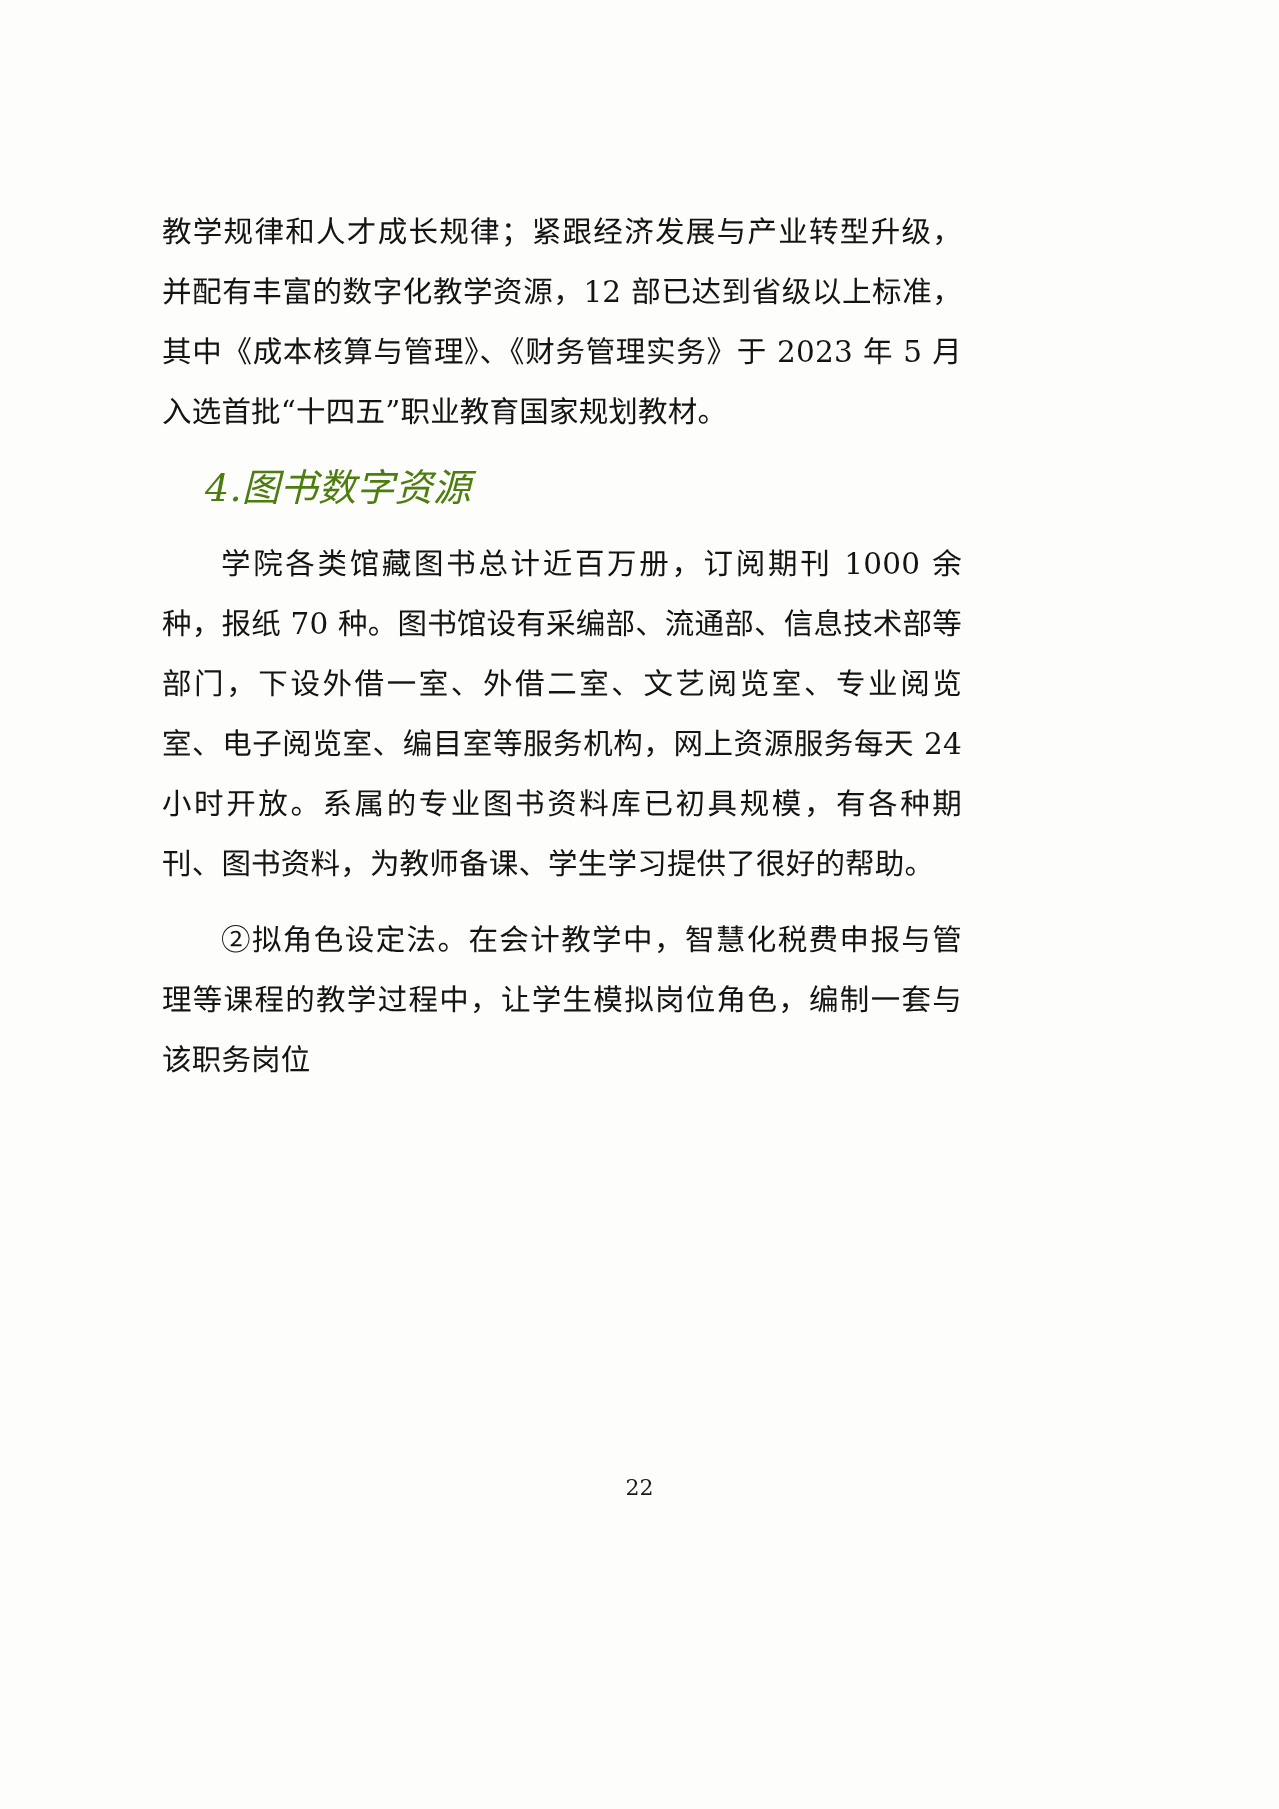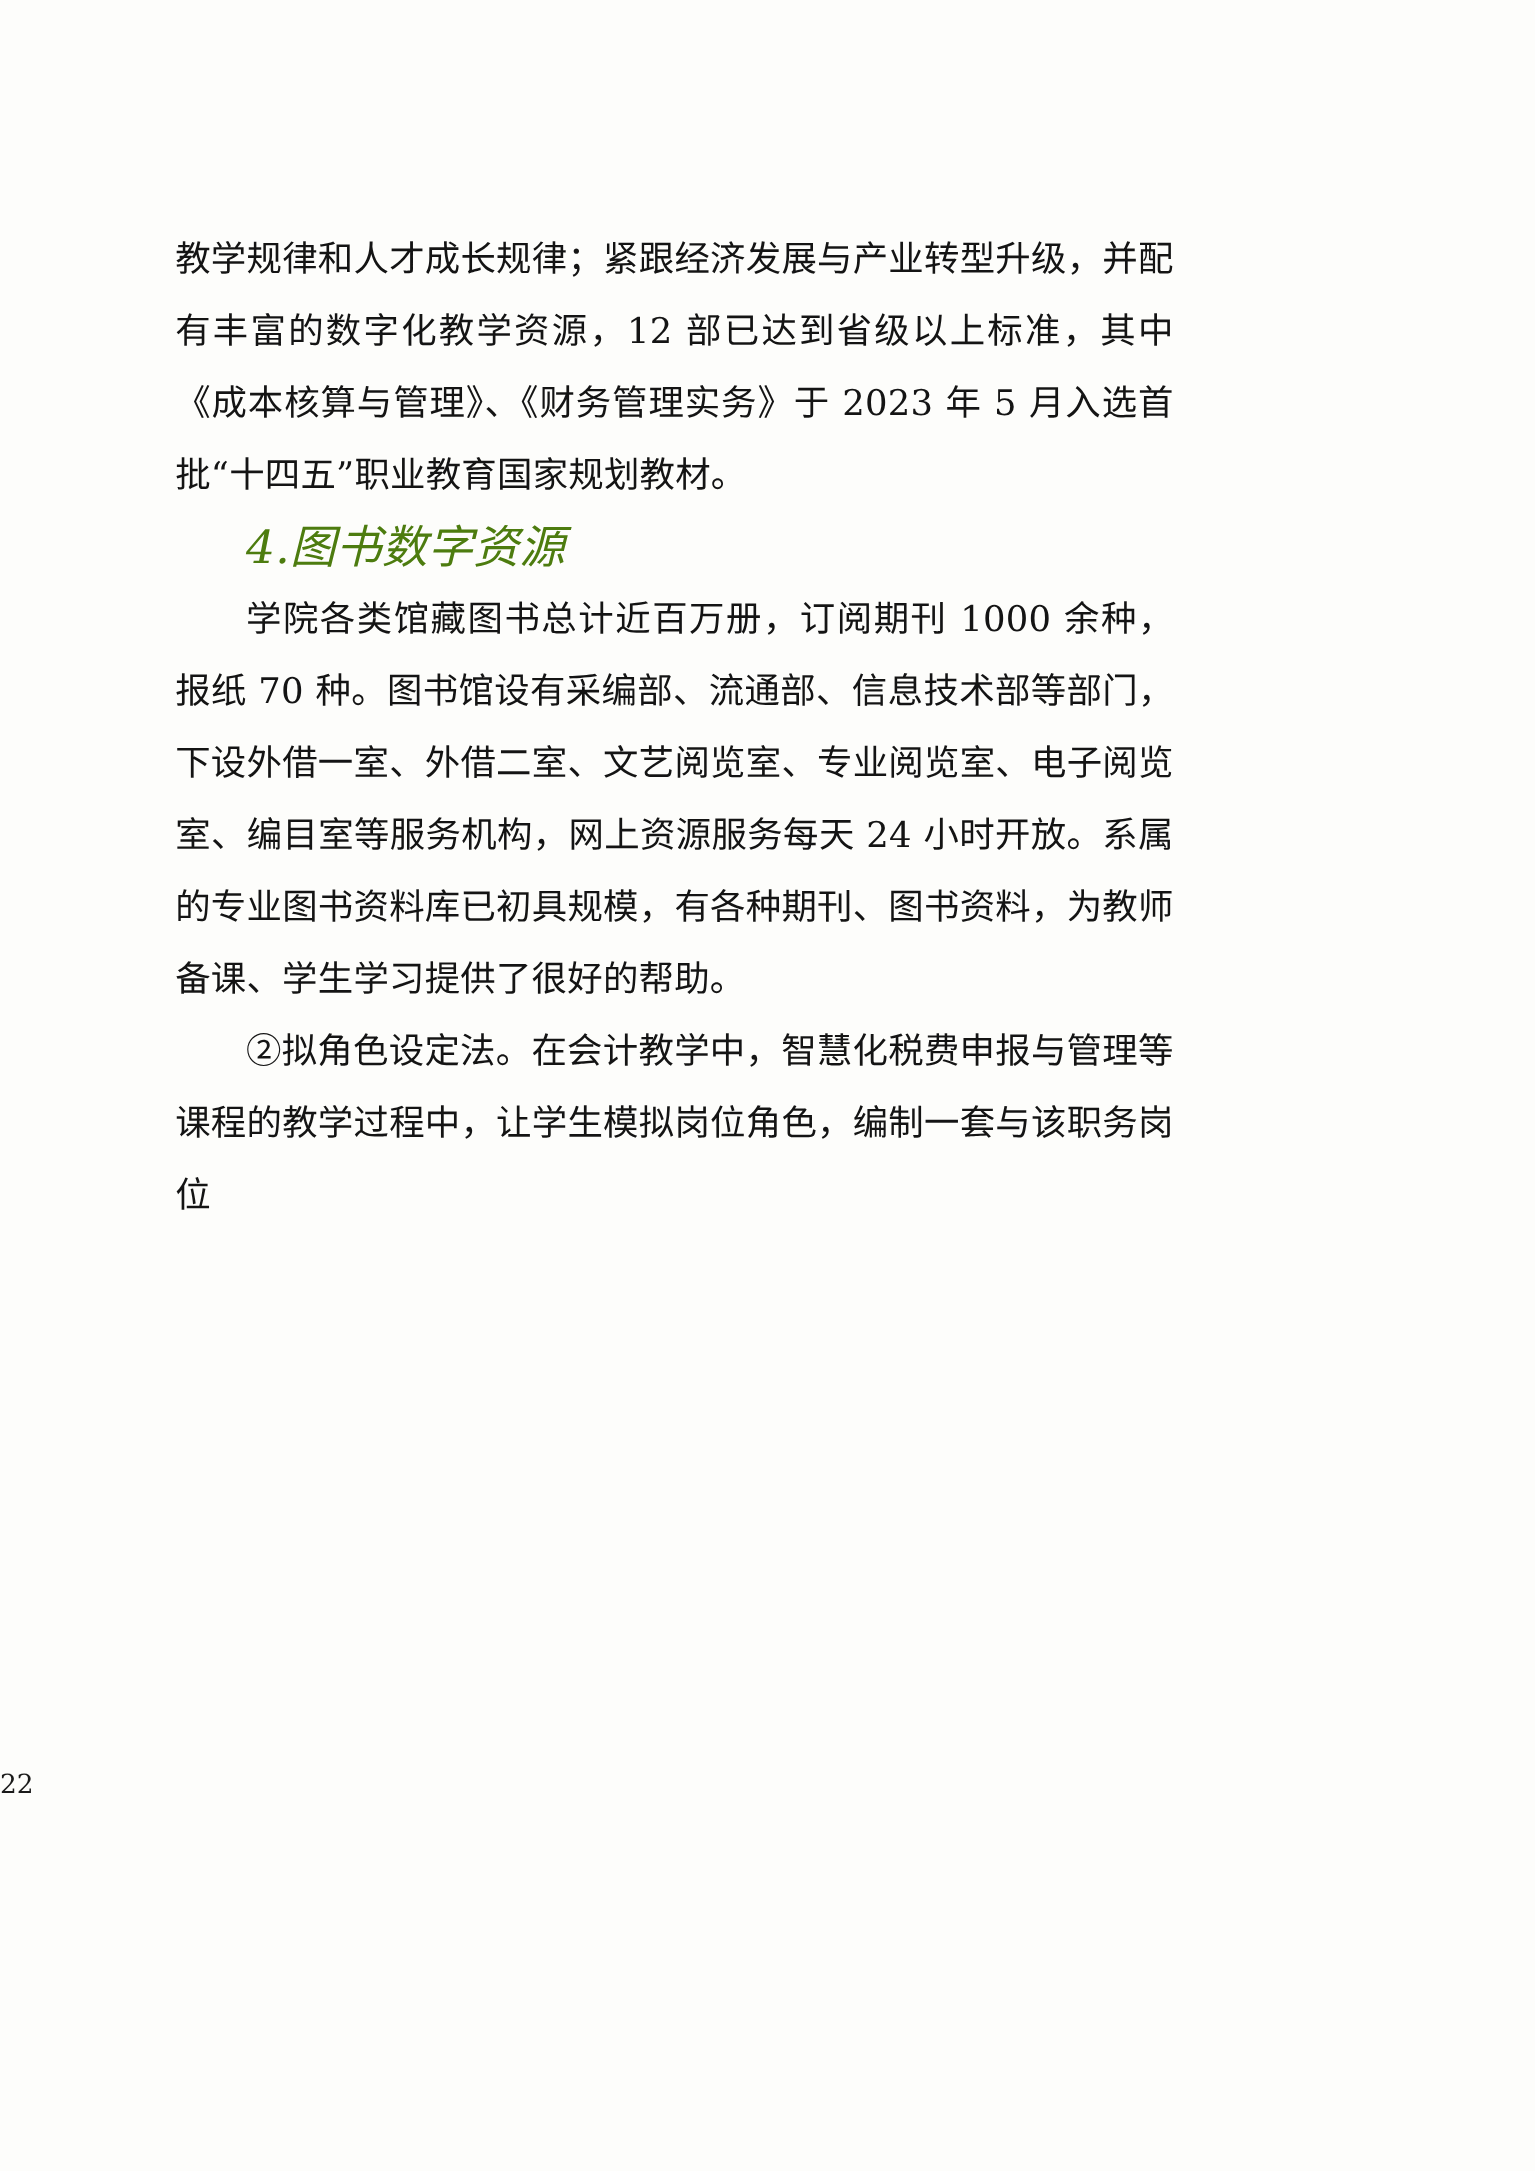--- a/index.html
+++ b/index.html
@@ -30,7 +30,7 @@
     width: 832px;
   }
   p {
-    margin: 0;
+    margin: 16px;
     font-size: 29.5px;
     line-height: 60px;
     text-align: justify;

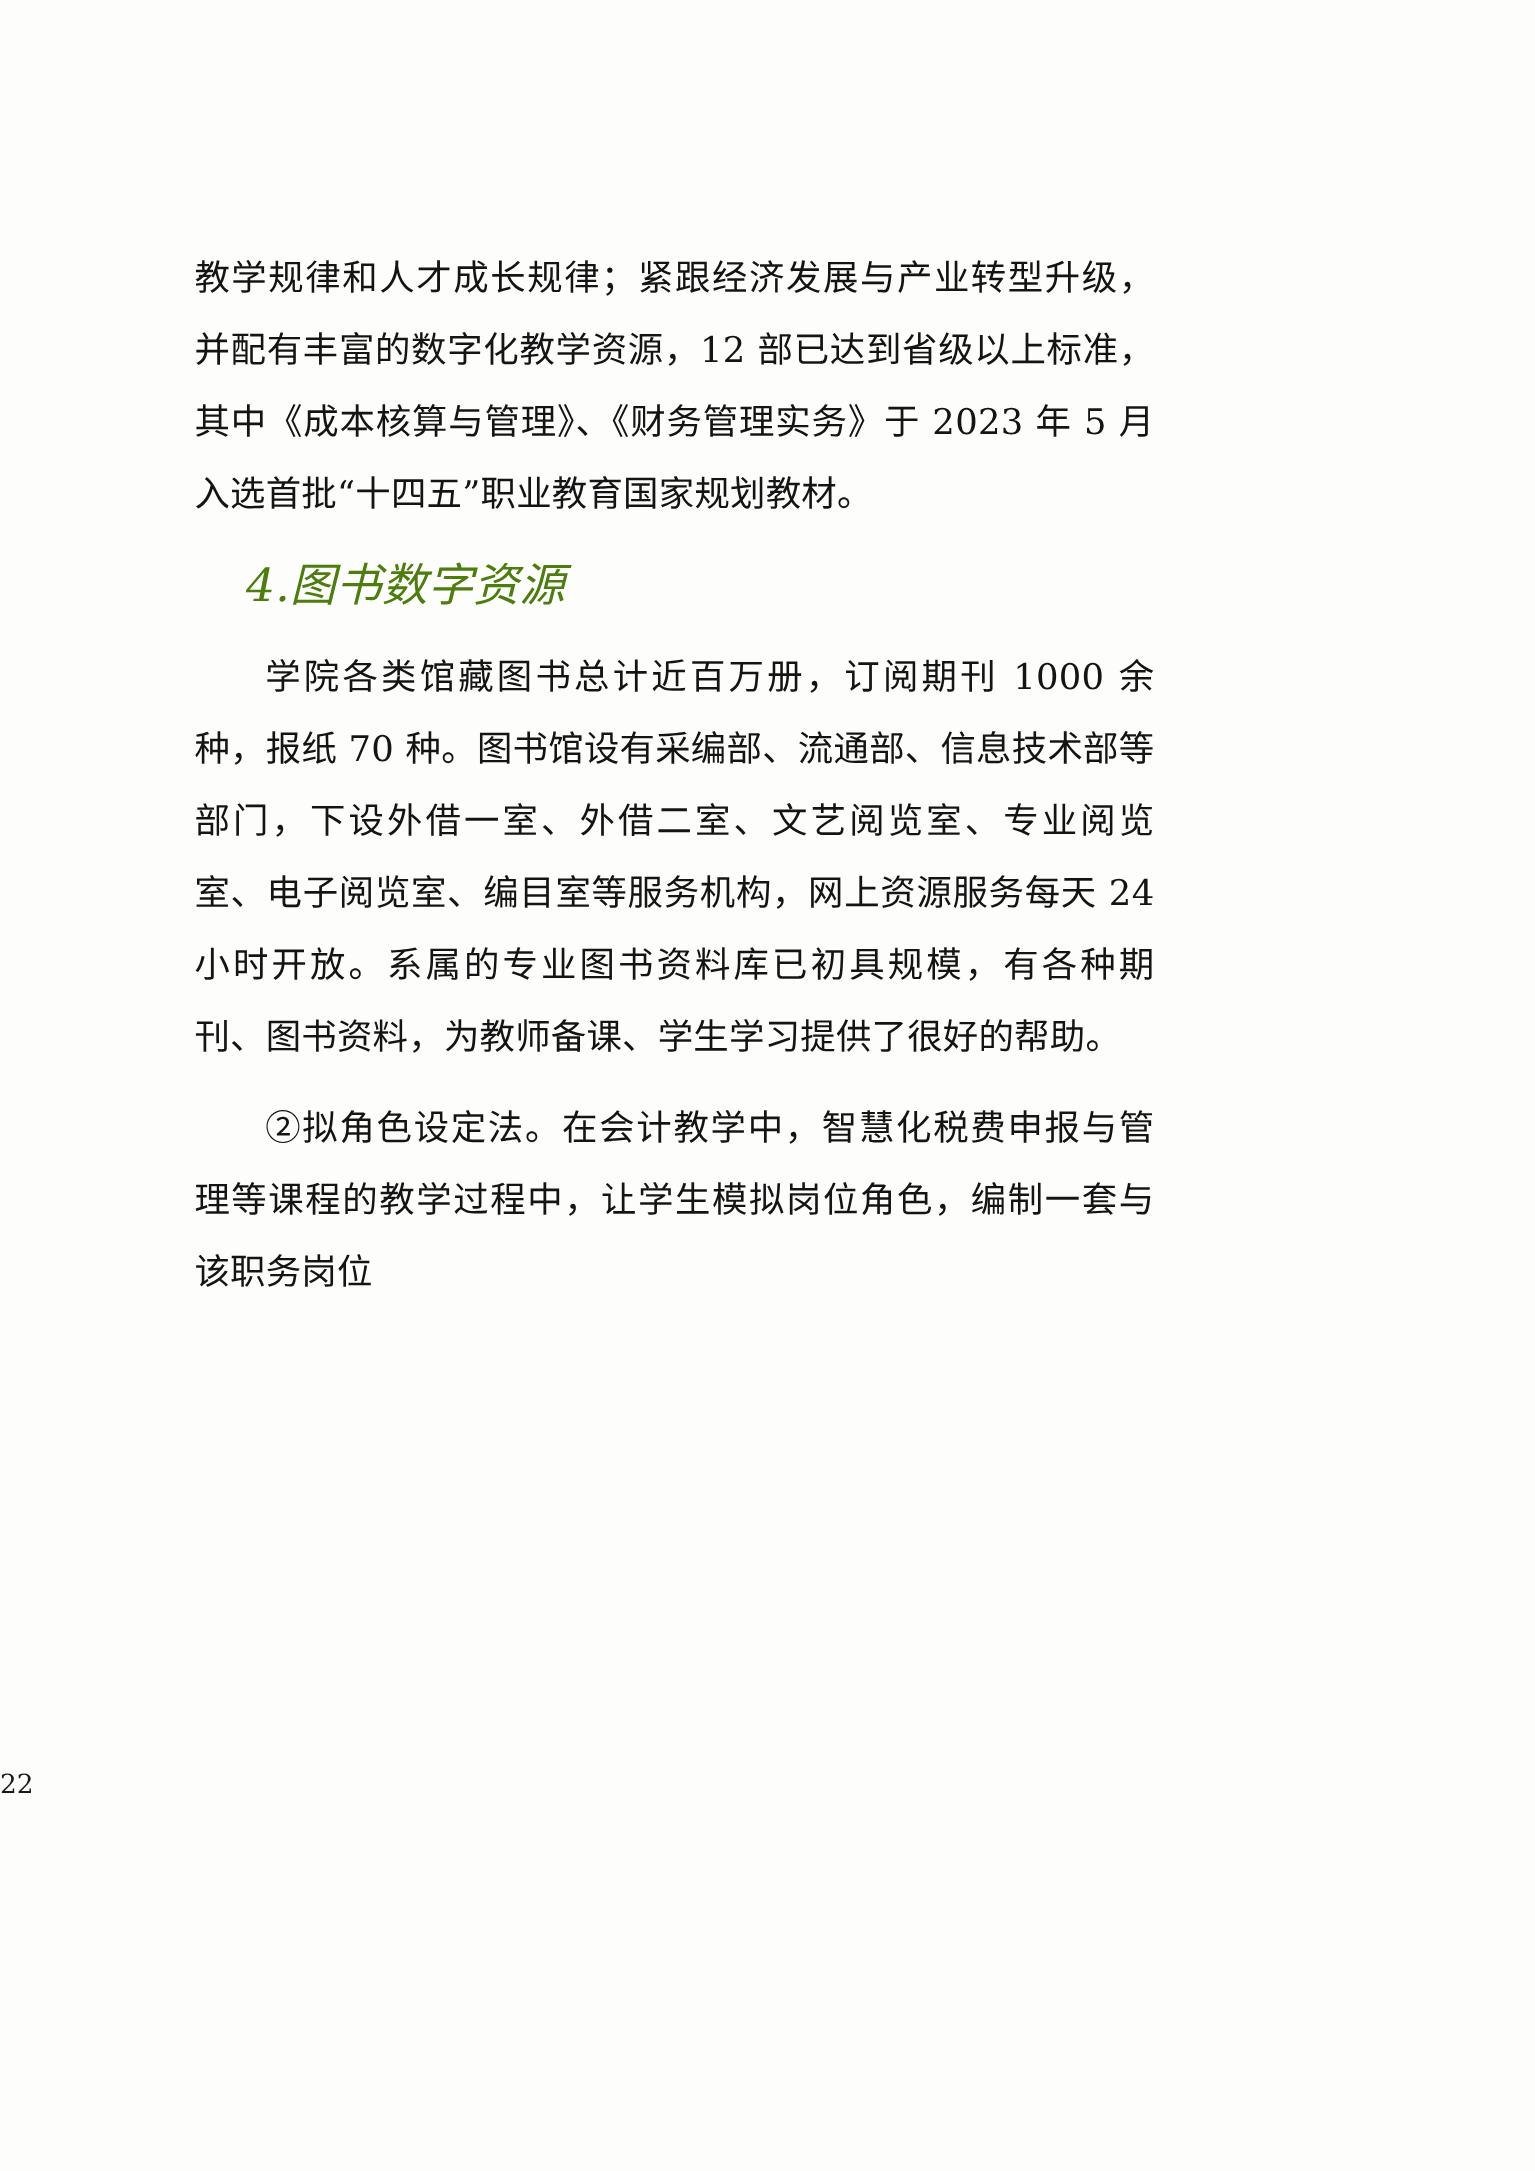--- a/index.html
+++ b/index.html
@@ -62,7 +62,7 @@
     left: 0;
     top: 1475px;
     width: 1279px;
-    text-align: left;
+    text-align: center;
     font-size: 22px;
     font-family: "DejaVu Serif", "Liberation Serif", serif;
     color: #1a1a1a;

